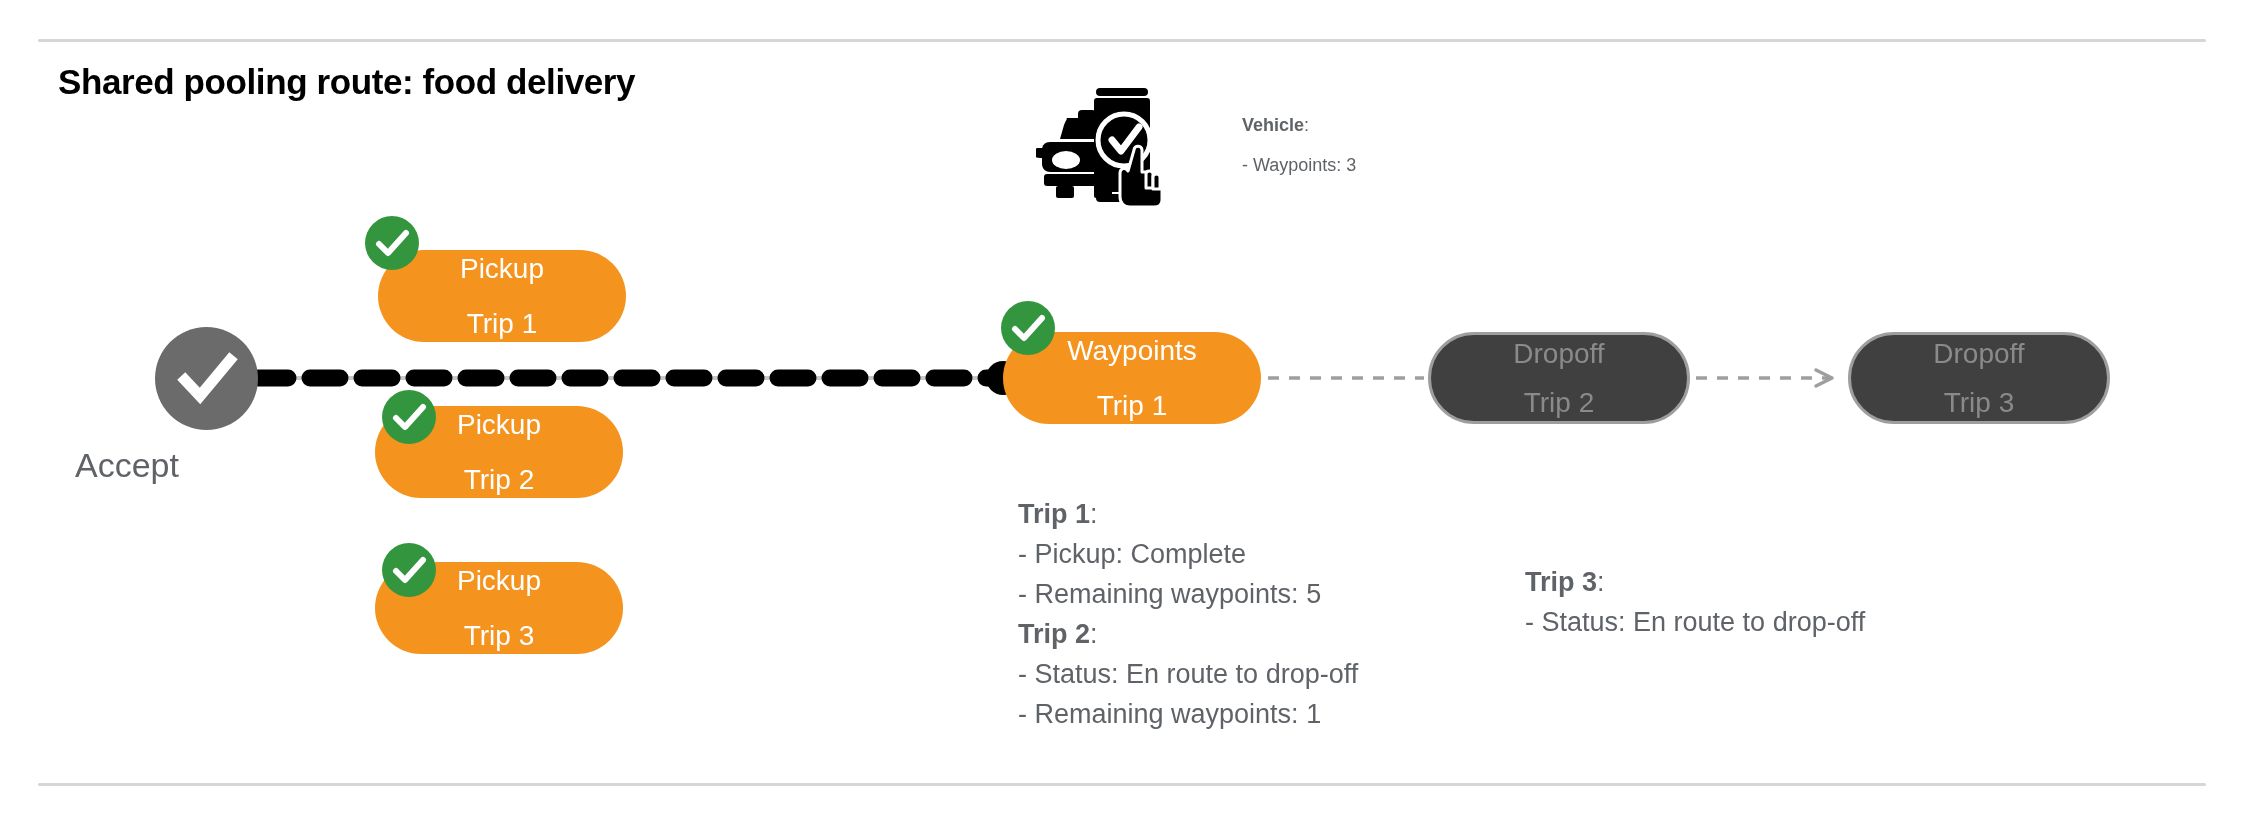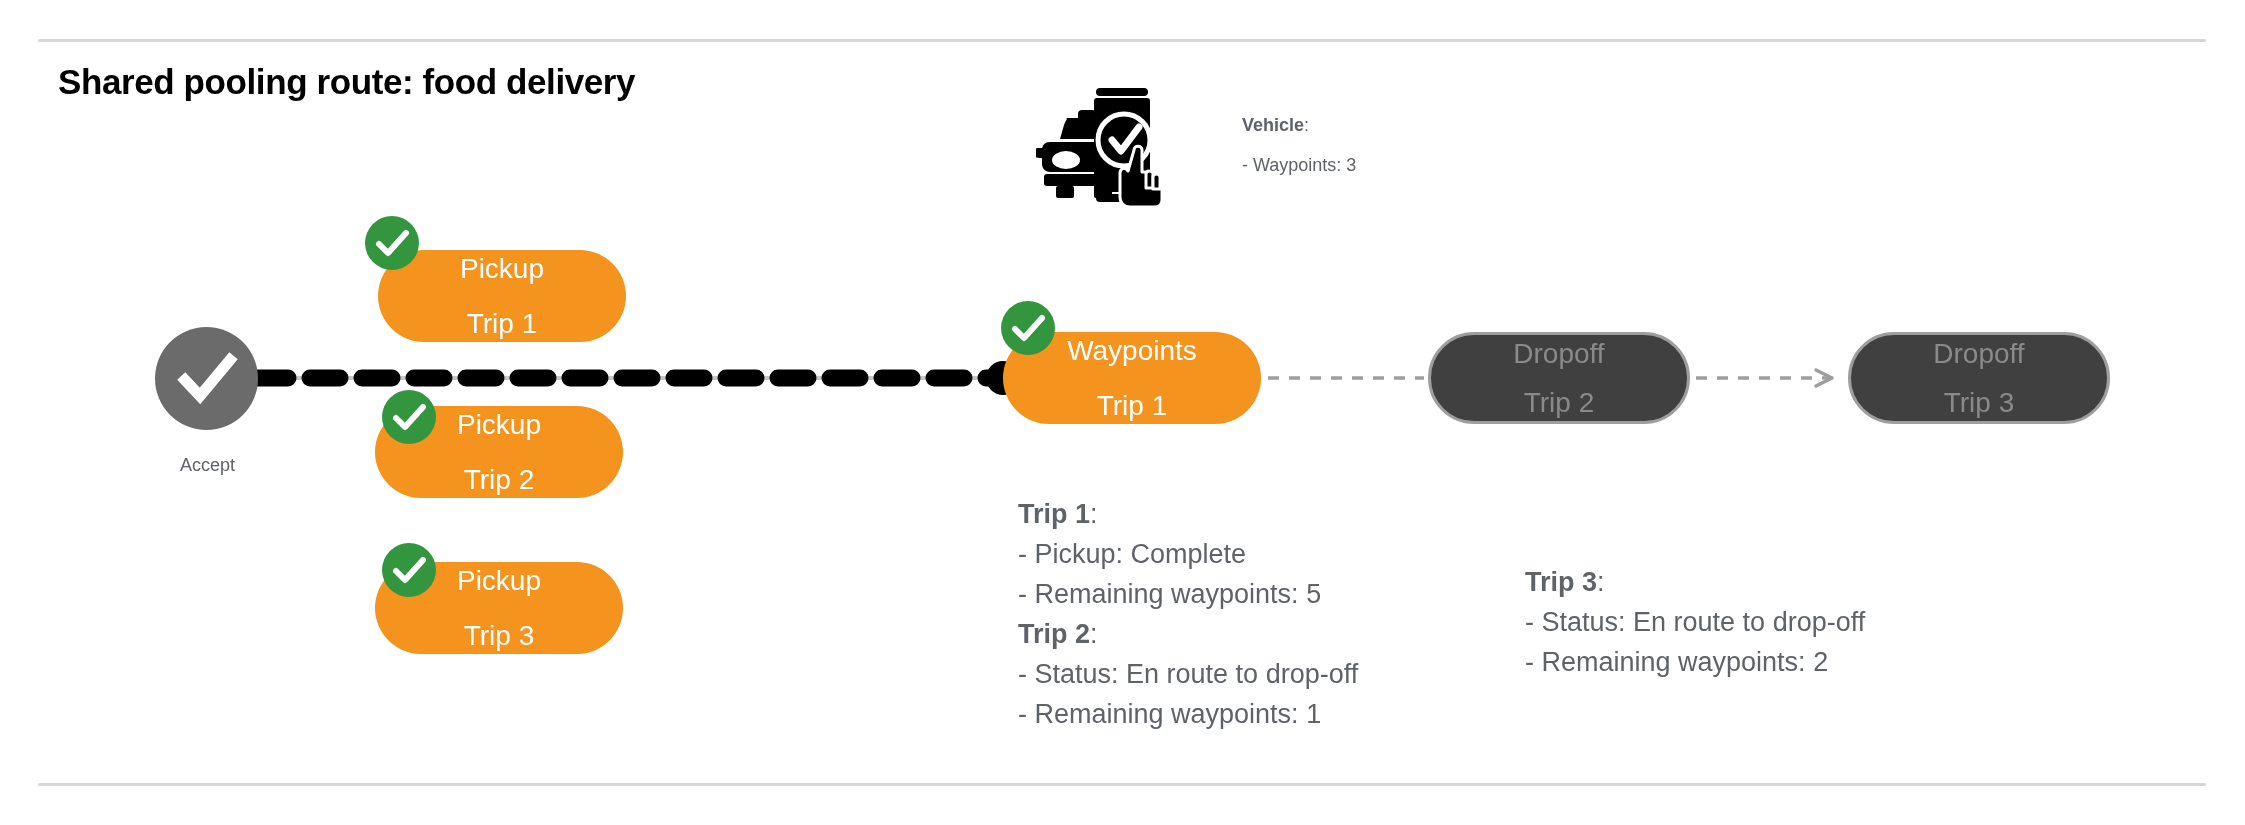--- a/index.html
+++ b/index.html
@@ -91,8 +91,7 @@
     left: 75px;
     top: 445px;
     width: 265px;
-    text-align: center;
-    font-size: 18px;
+    font-size: 34px;
     line-height: 40px;
     color: #5f6368;
   }

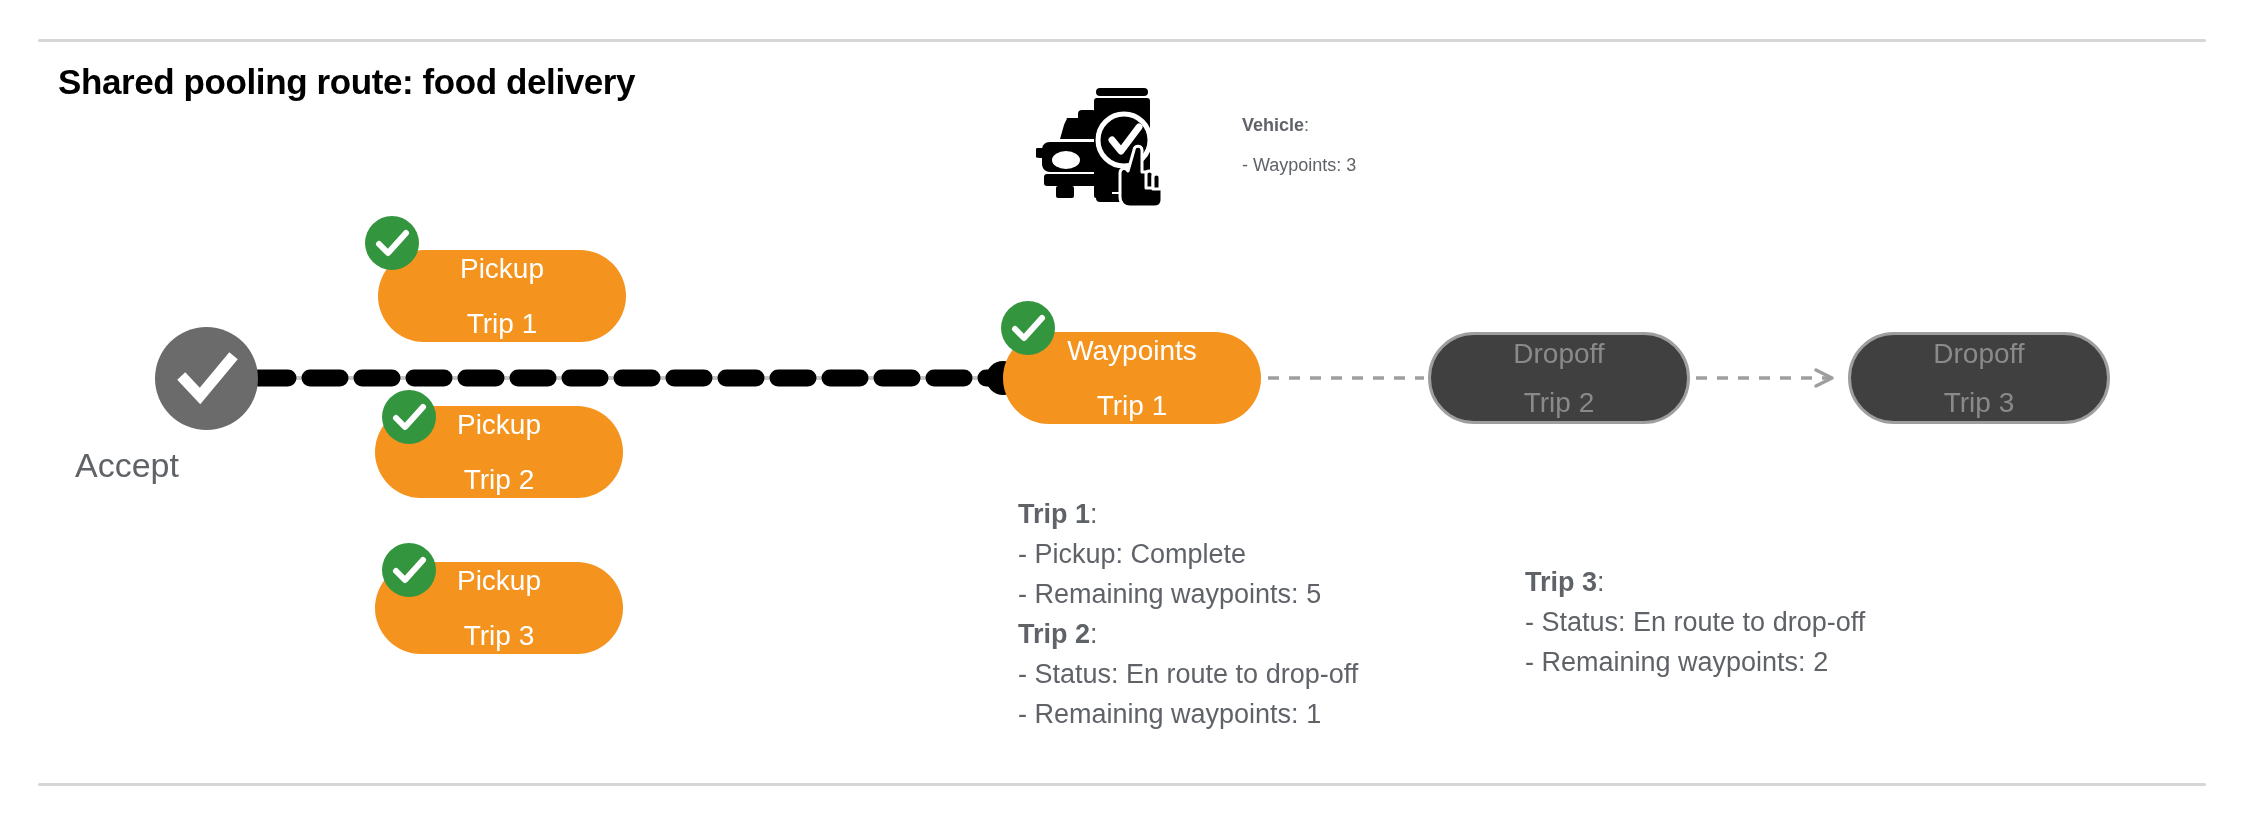--- a/index.html
+++ b/index.html
@@ -291,7 +291,6 @@
   <div class="detail-block" id="detail-right">
     <div><span class="hd">Trip 3</span><span>:</span></div>
     <div>- Status:  En route to drop-off</div>
-    <div>- Remaining waypoints: 2</div>
   </div>
 
 </div>

